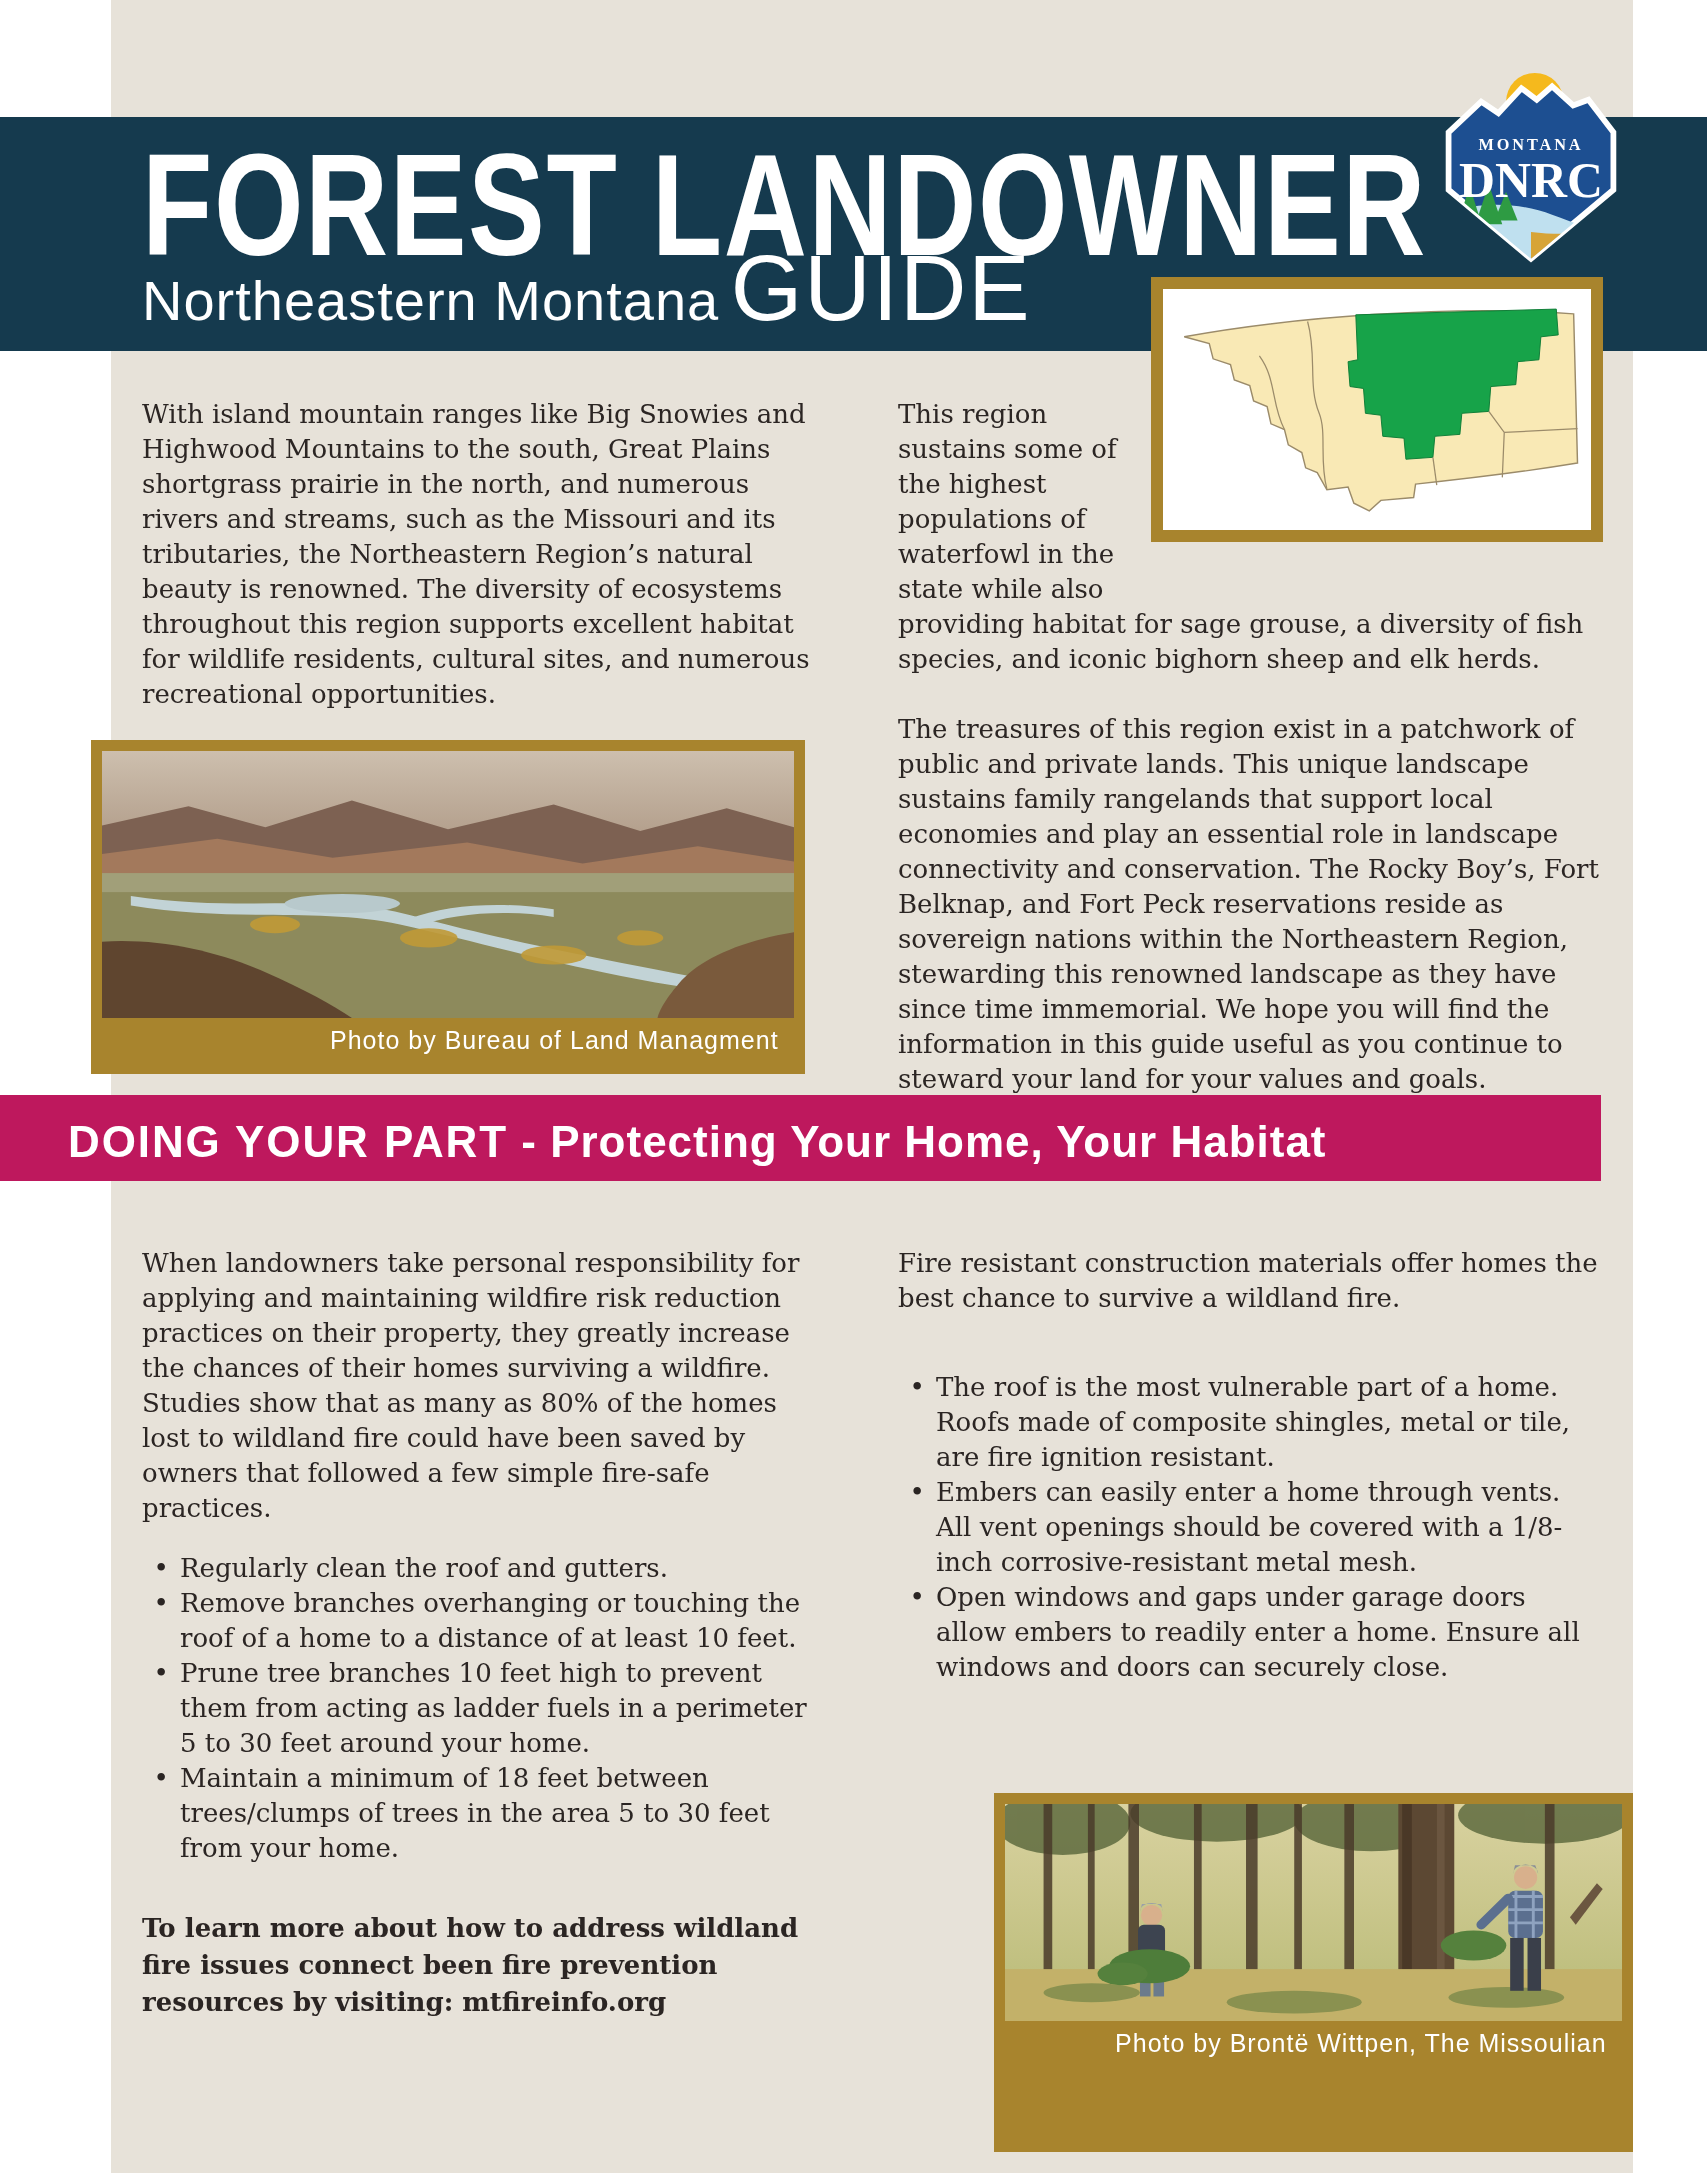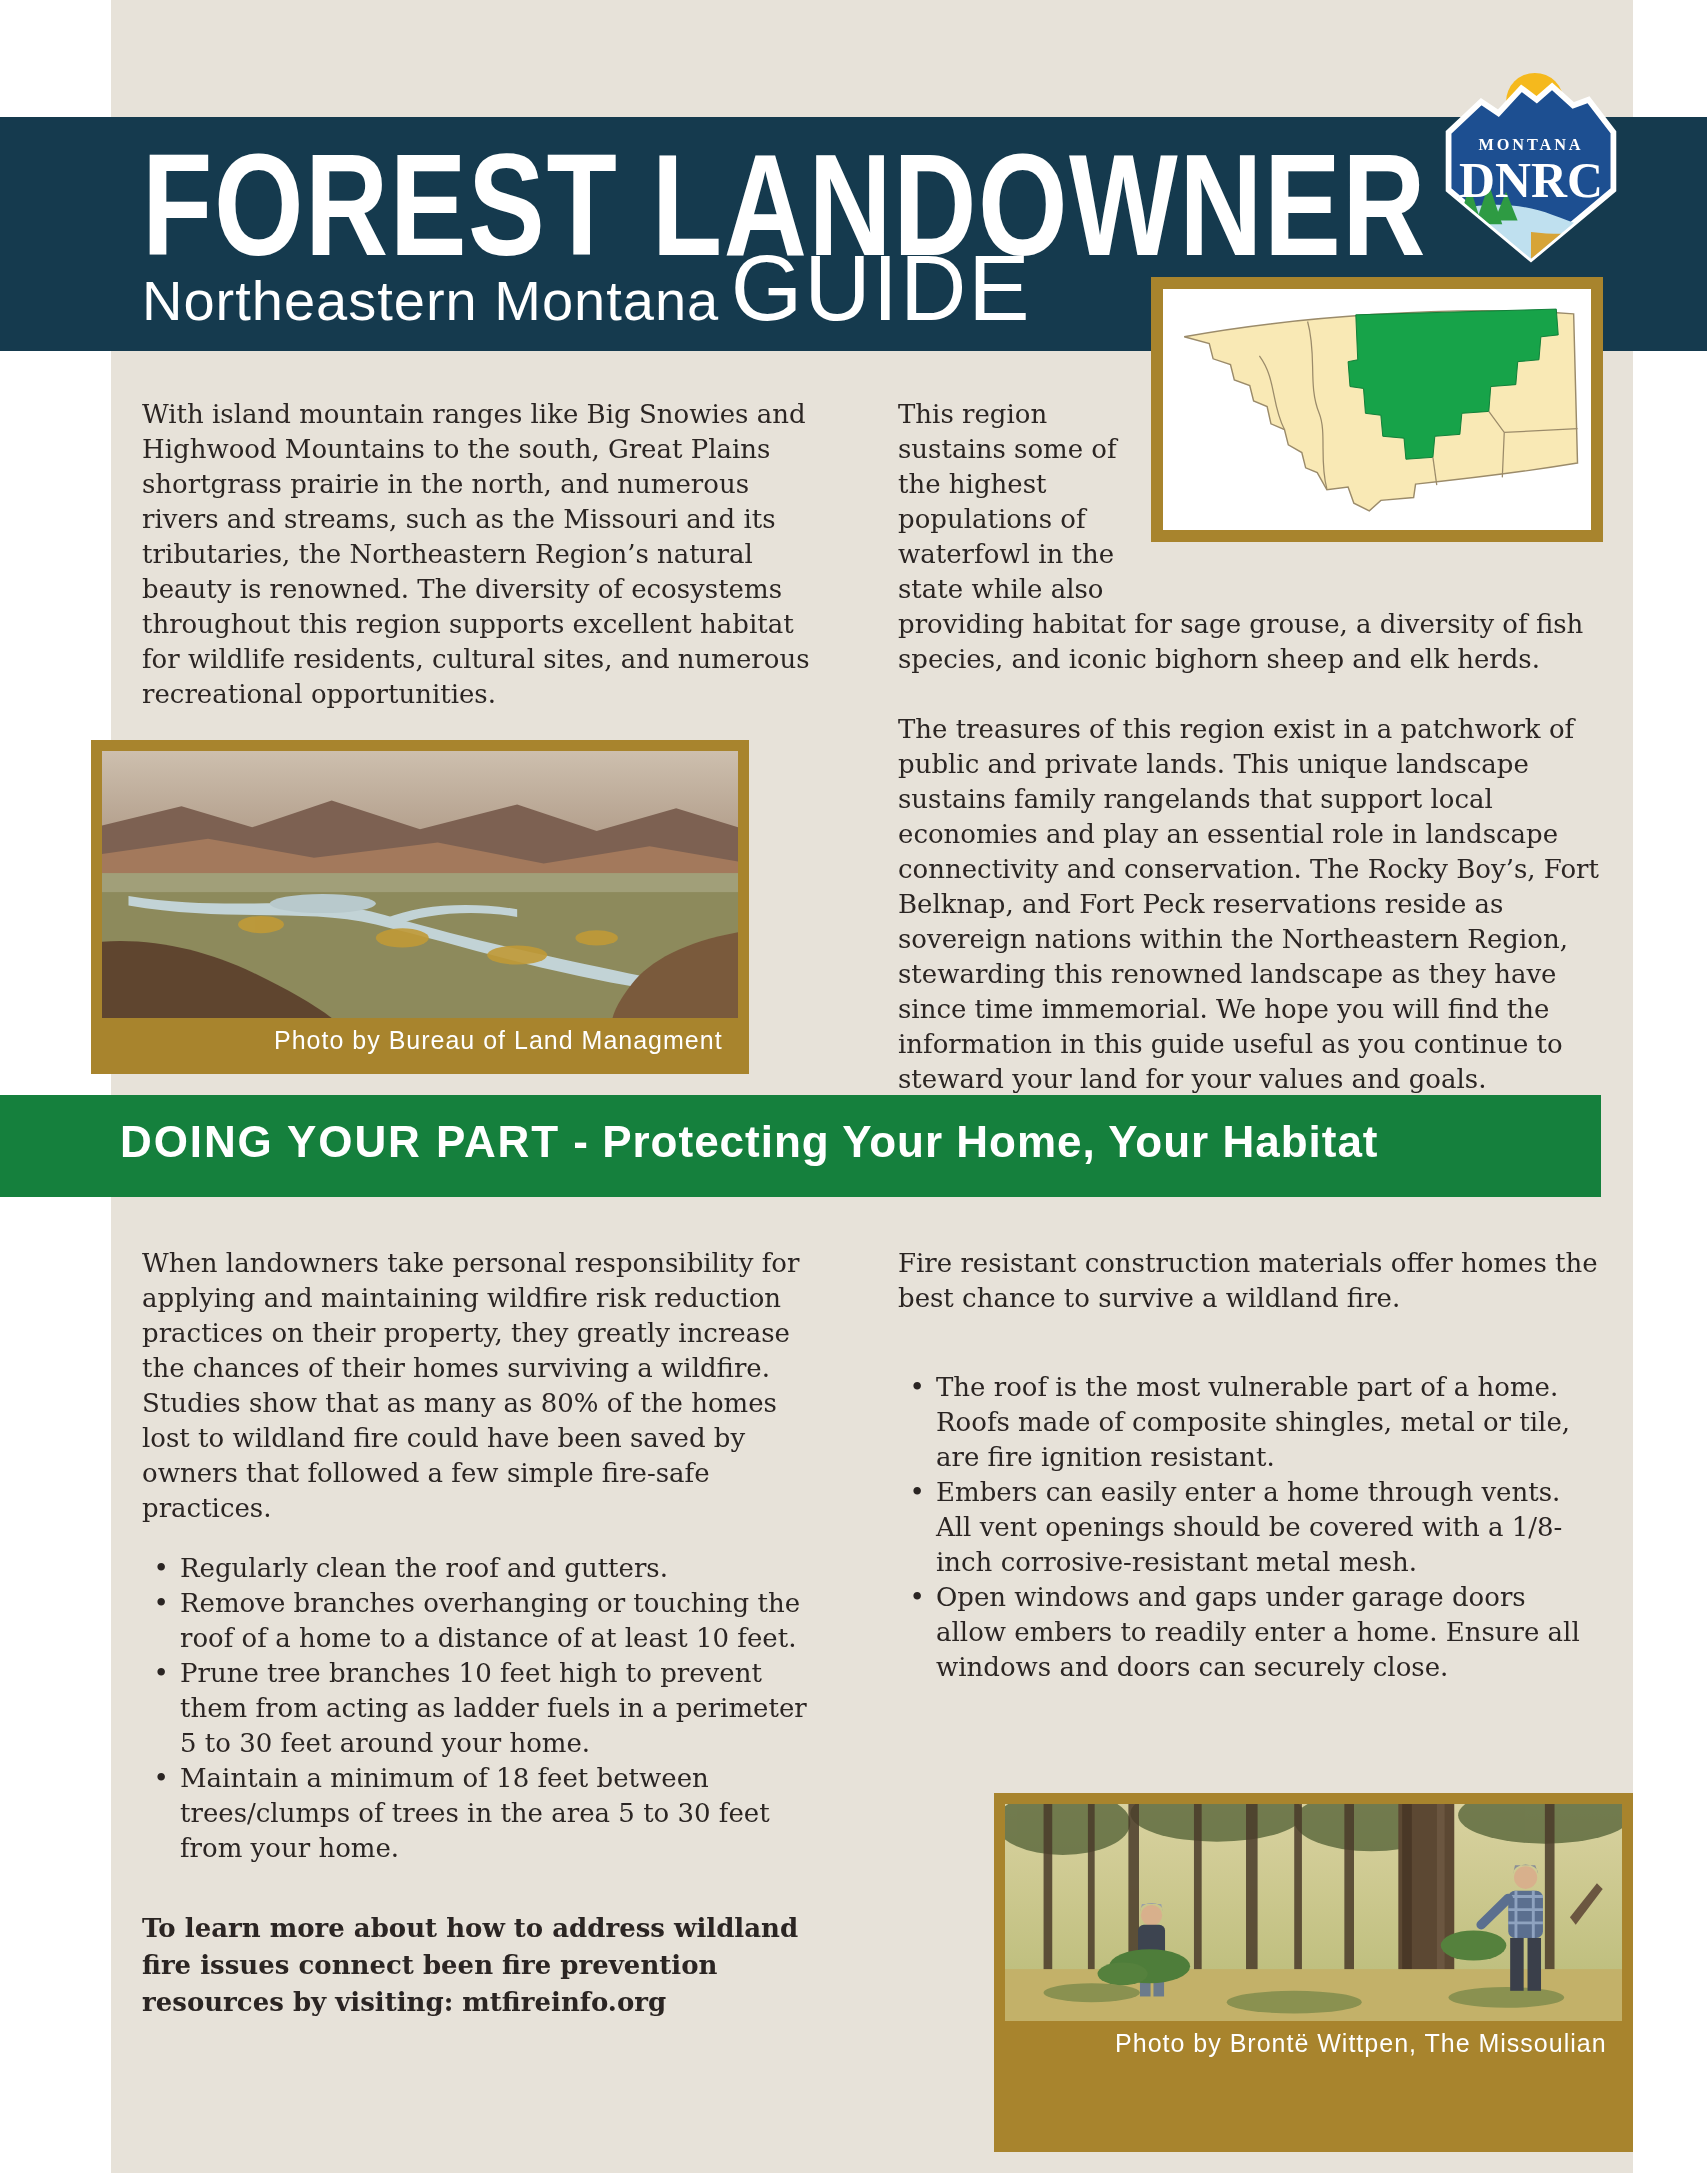--- a/index.html
+++ b/index.html
@@ -32,7 +32,7 @@
   .photo-frame .pic svg{display:block;width:100%;height:100%;}
   .photo-caption{height:44px;line-height:44px;color:#fff;text-align:right;padding-right:15.4px;
       font-family:"Liberation Sans",sans-serif;font-size:25px;letter-spacing:1px;background:#a8842d;}
-  .photo-blm{left:91px;top:740px;width:658px;height:334px;}
+  .photo-blm{left:91px;top:740px;width:714px;height:334px;}
   .photo-blm .pic{height:267px;}
   .photo-missoulian{left:994px;top:1793px;width:639px;height:359px;}
   .photo-missoulian .pic{height:217px;}

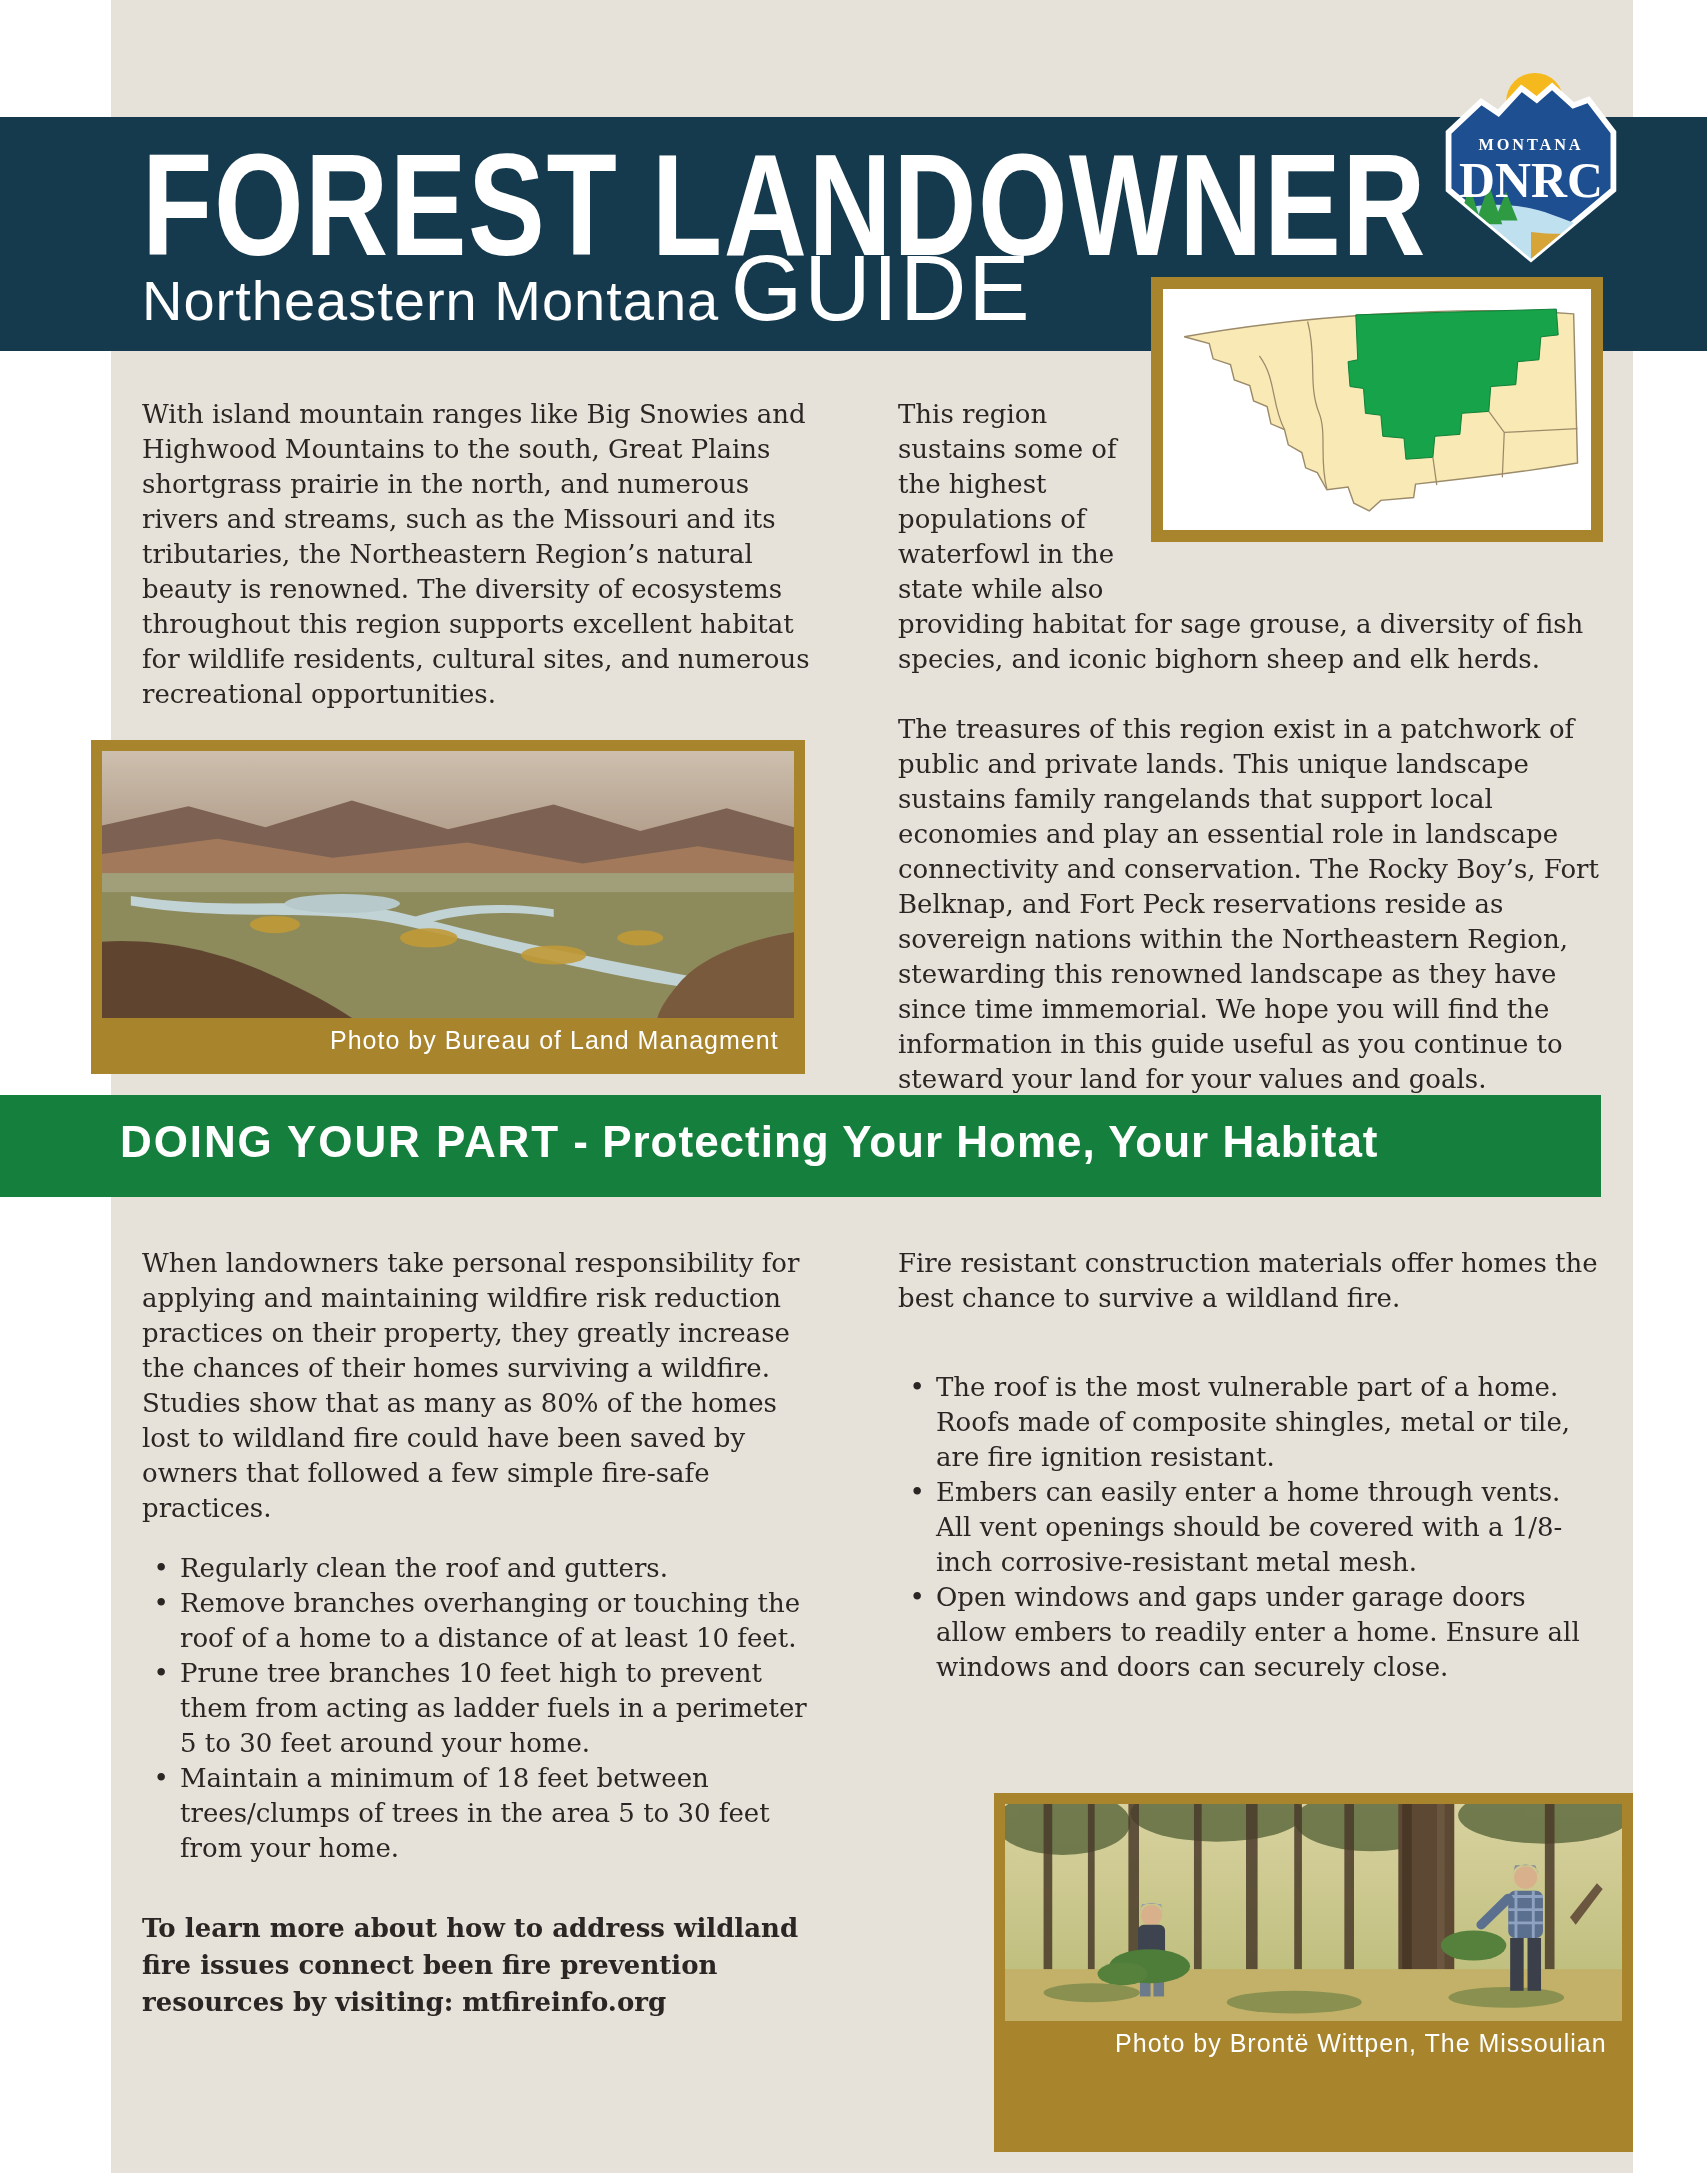--- a/index.html
+++ b/index.html
@@ -37,9 +37,9 @@
   .photo-missoulian{left:994px;top:1793px;width:639px;height:359px;}
   .photo-missoulian .pic{height:217px;}
   
-  .section-banner{position:absolute;left:0;top:1095px;width:1601px;height:102px;background:#15803d;
+  .section-banner{position:absolute;left:0;top:1095px;width:1601px;height:86px;background:#be185d;
       font-family:"Liberation Sans",sans-serif;color:#fff;line-height:93px;white-space:nowrap;
-      padding-left:120px;box-sizing:border-box;font-size:44px;}
+      padding-left:68px;box-sizing:border-box;font-size:44px;}
   .section-banner .strong{font-weight:700;letter-spacing:1.9px;}
   .section-banner .rest{font-weight:700;letter-spacing:1px;}
   

